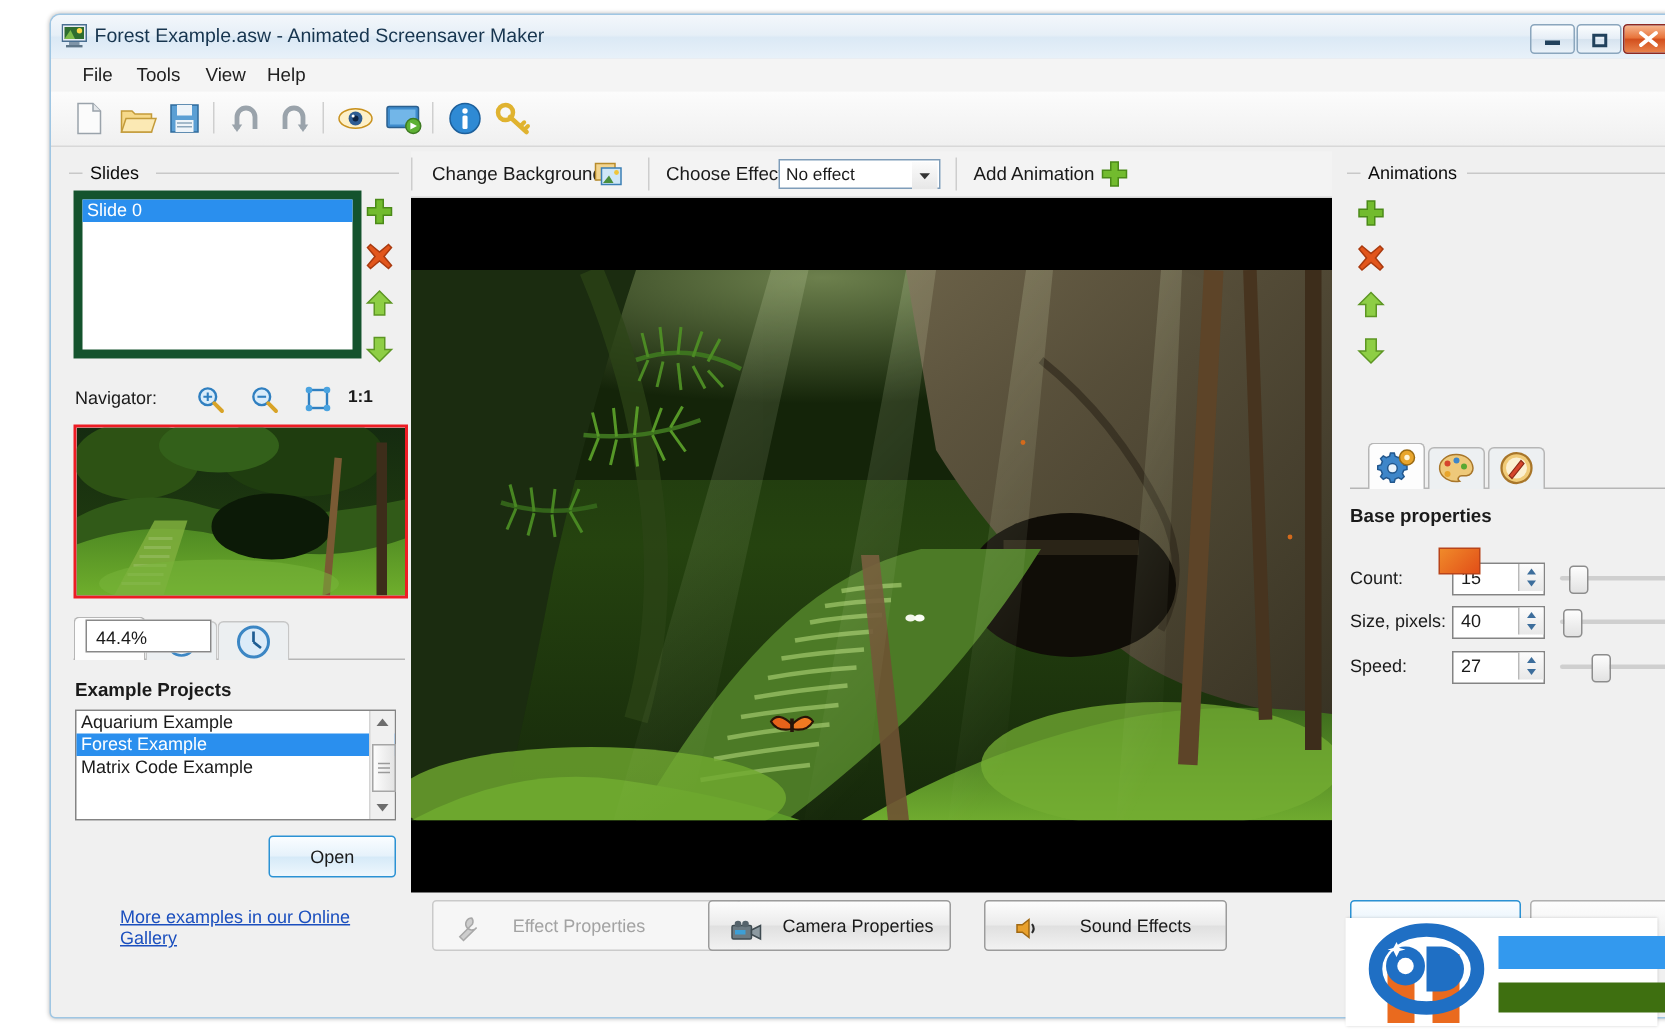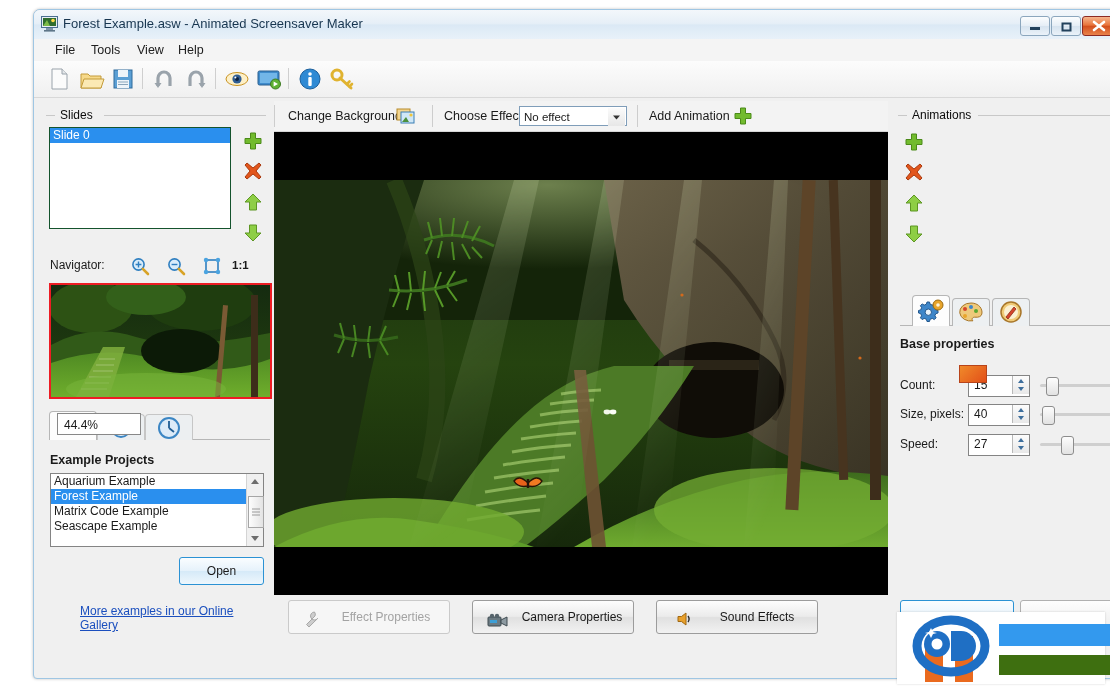--- a/index.html
+++ b/index.html
@@ -46,7 +46,7 @@
   .group-dash{position:absolute;width:9px;height:1px;background:#c8c8c8;}
 
   #slides-list{position:absolute;left:7px;top:26px;width:180px;height:100px;
-    background:#fff;border:1px solid #14532d;}
+    background:#fff;border:6px solid #14532d;}
   .listrow{height:15px;line-height:15px;padding-left:3px;font-size:12px;white-space:nowrap;overflow:hidden;}
   .listrow.sel{background:#2a8fee;color:#fff;}
 

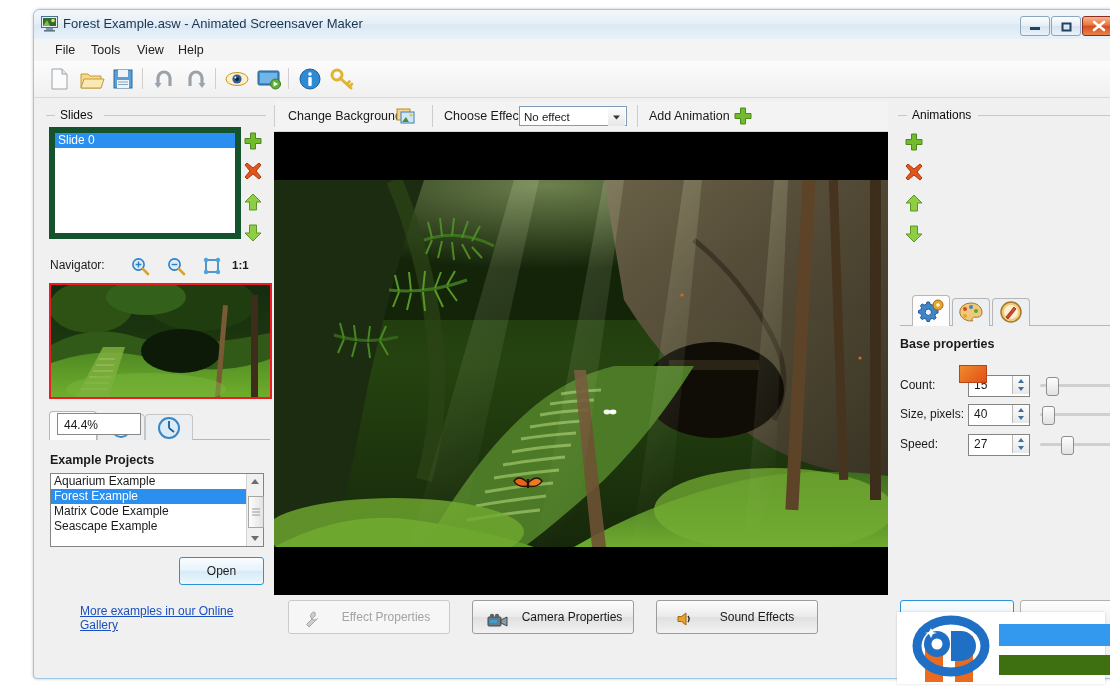--- a/index.html
+++ b/index.html
@@ -361,7 +361,6 @@
       <div class="listrow">Aquarium Example</div>
       <div class="listrow sel">Forest Example</div>
       <div class="listrow">Matrix Code Example</div>
-      <div class="listrow">Seascape Example</div>
       <div id="ex-sb">
         <div class="sb-arrow" style="top:0">
           <svg viewBox="0 0 16 15">

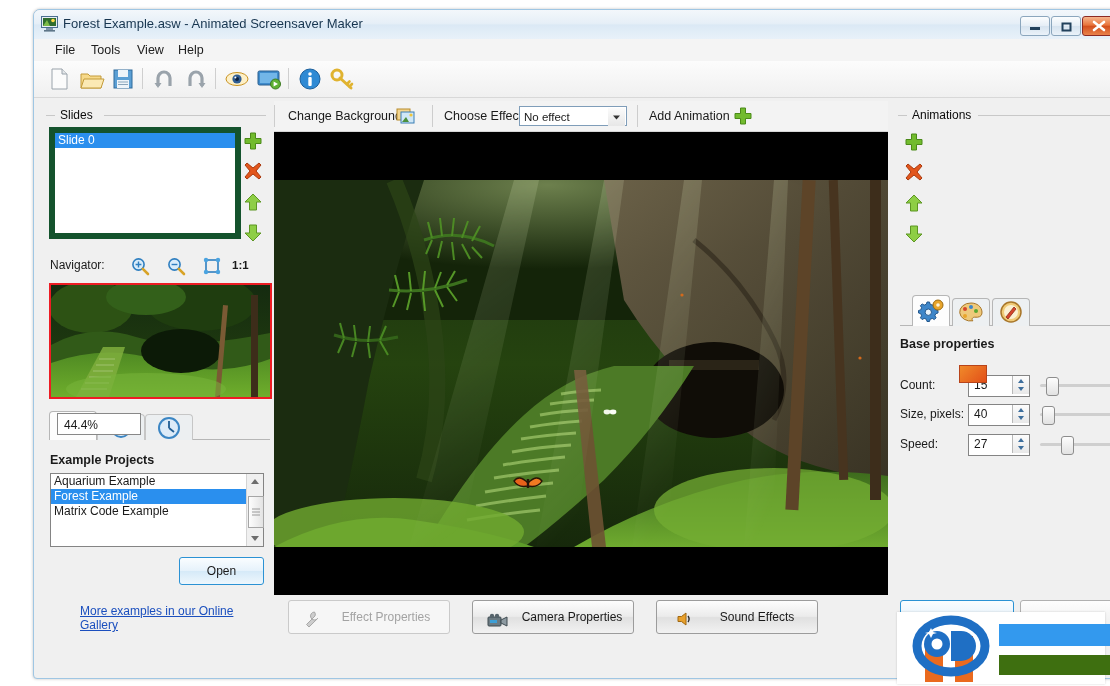--- a/index.html
+++ b/index.html
@@ -94,7 +94,7 @@
   .bigbtn{position:absolute;top:499px;height:32px;border:1px solid #9c9c9c;border-radius:3px;
      background:linear-gradient(to bottom,#fdfdfd,#ebebeb 48%,#e0e0e0 52%,#f2f2f2);
      font-size:12px;line-height:32px;text-align:center;}
-  .bigbtn.disabled{color:#a3a3a3;background:#f6f6f6;border-color:#cacaca;}
+  .bigbtn.disabled{color:#a3a3a3;background:#f6f6f6;border-color:#cacaca;padding-left:44px;}
 
   
   #right{position:absolute;left:862px;top:91px;width:222px;height:560px;}

